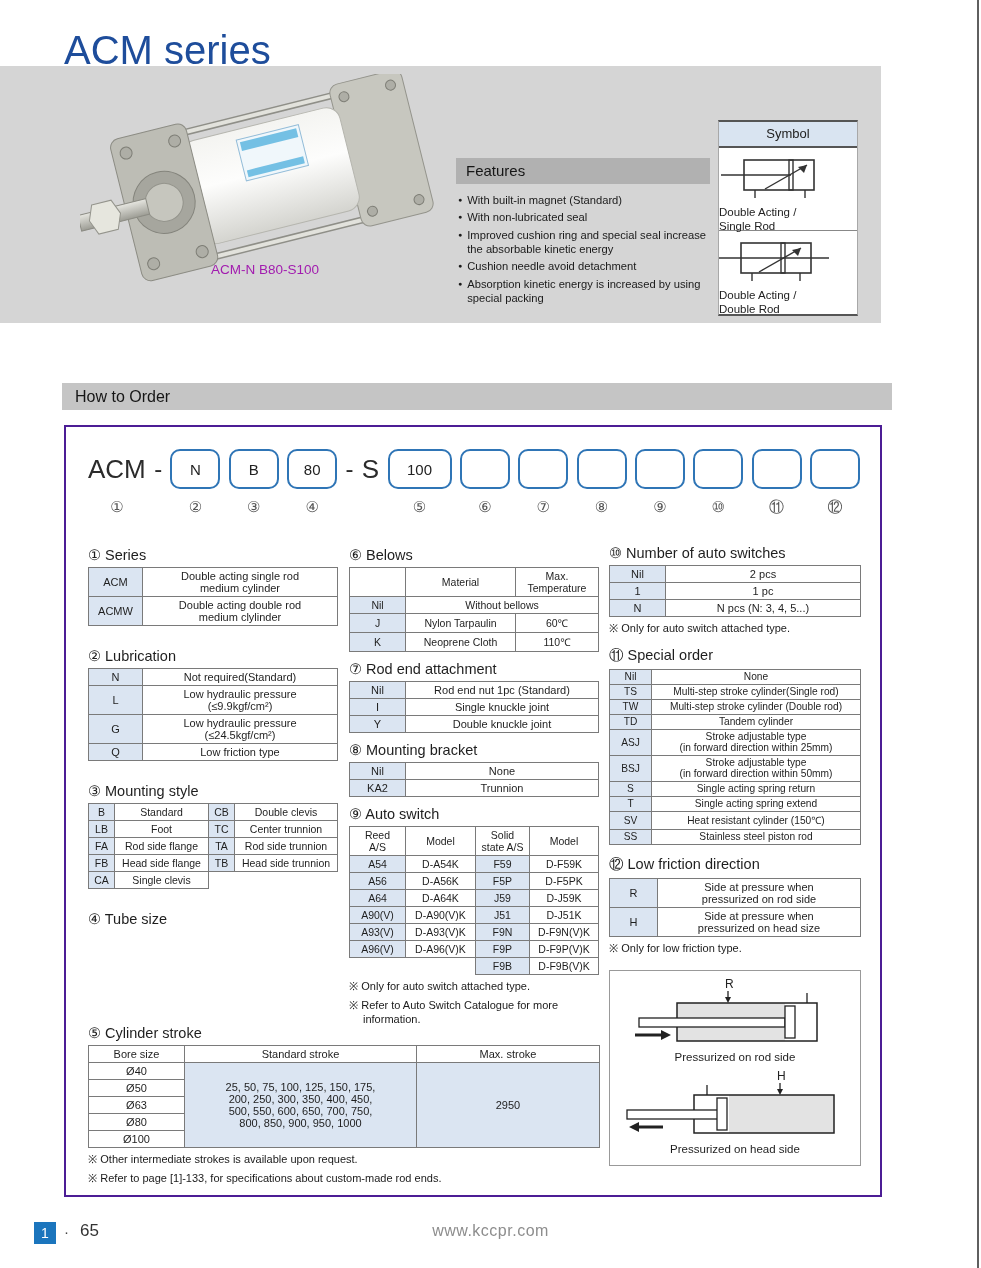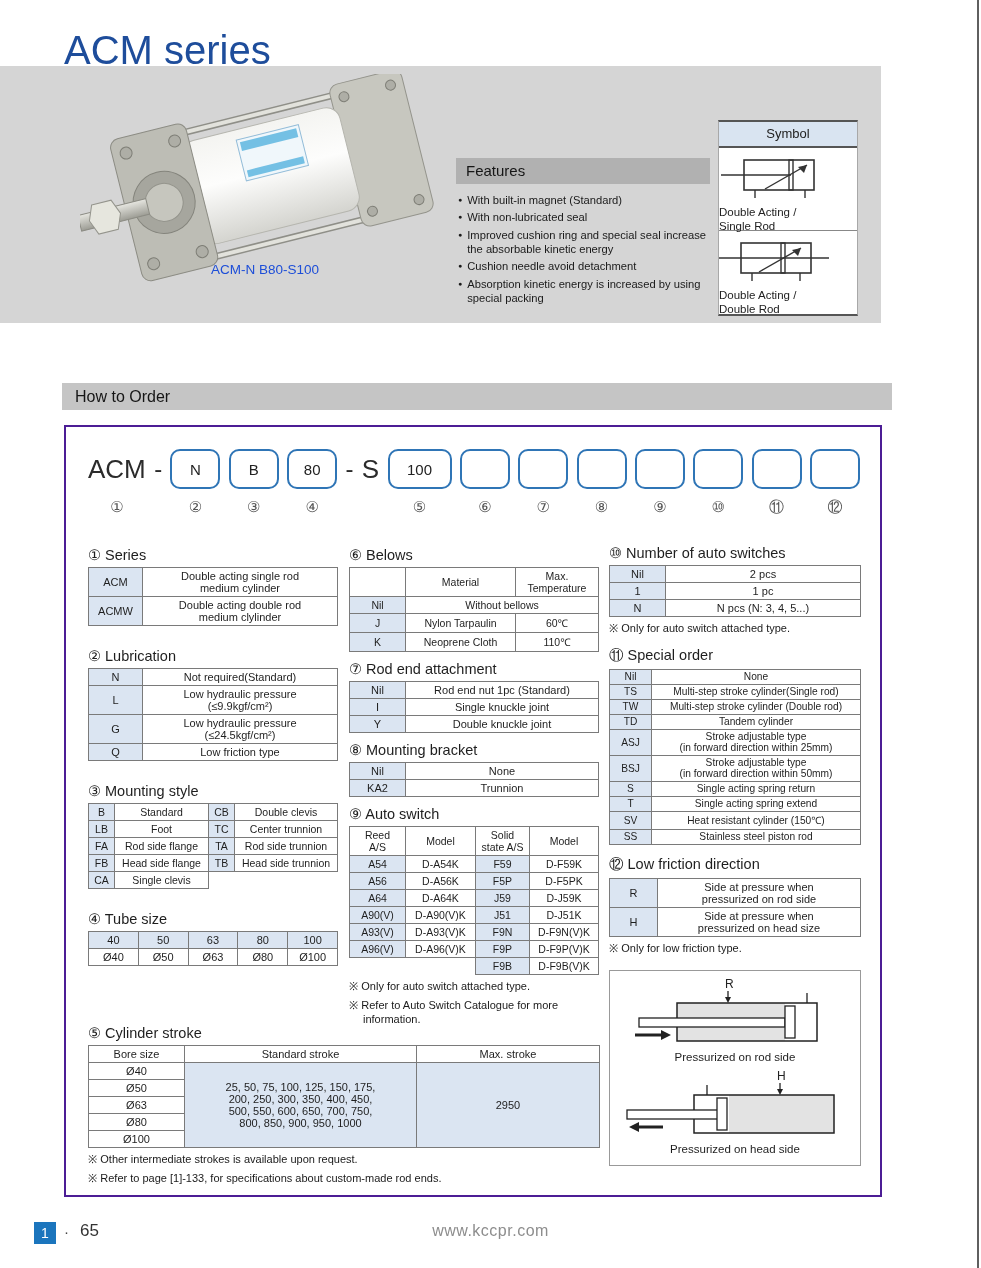--- a/index.html
+++ b/index.html
@@ -15,7 +15,7 @@
   
   .hero{position:absolute;left:0;top:66px;width:881px;height:257px;background:#d5d5d5;}
   .product-photo{position:absolute;left:80px;top:8px;}
-  .product-caption{position:absolute;left:160px;top:196px;width:210px;text-align:center;font-size:13.5px;color:#1d4ed8;}
+  .product-caption{position:absolute;left:160px;top:196px;width:210px;text-align:center;font-size:13.5px;color:#a21caf;}
   .features-header{position:absolute;left:456px;top:92px;width:244px;height:26px;background:#b1b1b1;
     font-size:15px;line-height:26px;padding-left:10px;color:#161616;}
   .features-list{position:absolute;left:458px;top:127px;width:254px;}

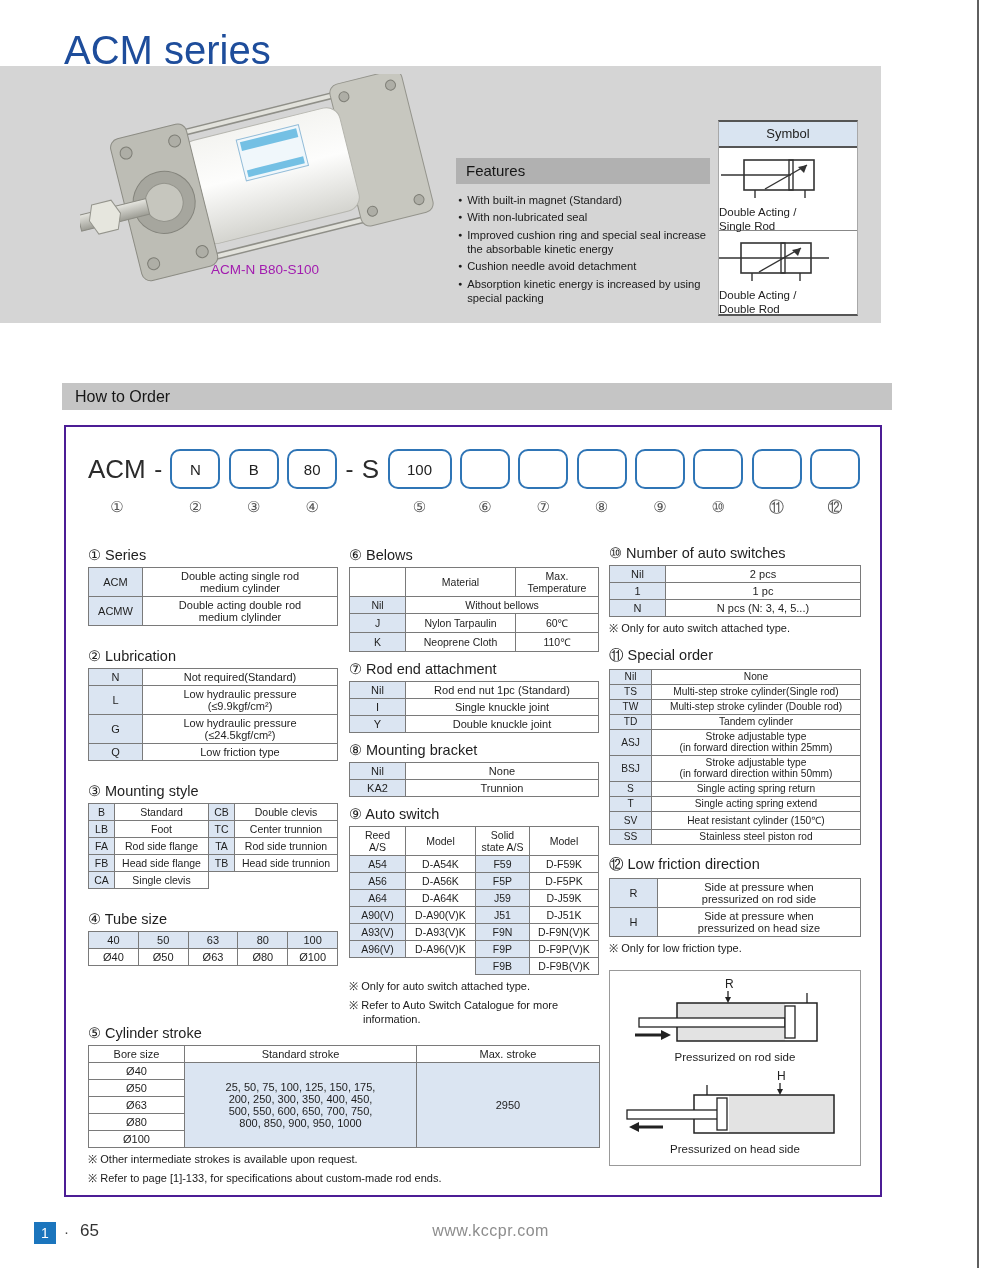--- a/index.html
+++ b/index.html
@@ -343,31 +343,6 @@
     </div>
     <div class="sec">
       <div class="sec-title">④ Tube size</div>
-      <table>
-        <colgroup>
-            <col>
-            <col>
-            <col>
-            <col>
-            <col>
-          </colgroup>
-          <tbody>
-            <tr>
-              <td class="key">40</td>
-              <td class="key">50</td>
-              <td class="key">63</td>
-              <td class="key">80</td>
-              <td class="key">100</td>
-            </tr>
-            <tr>
-              <td>Ø40</td>
-              <td>Ø50</td>
-              <td>Ø63</td>
-              <td>Ø80</td>
-              <td>Ø100</td>
-            </tr>
-          </tbody>
-      </table>
     </div>
   </div>
 

